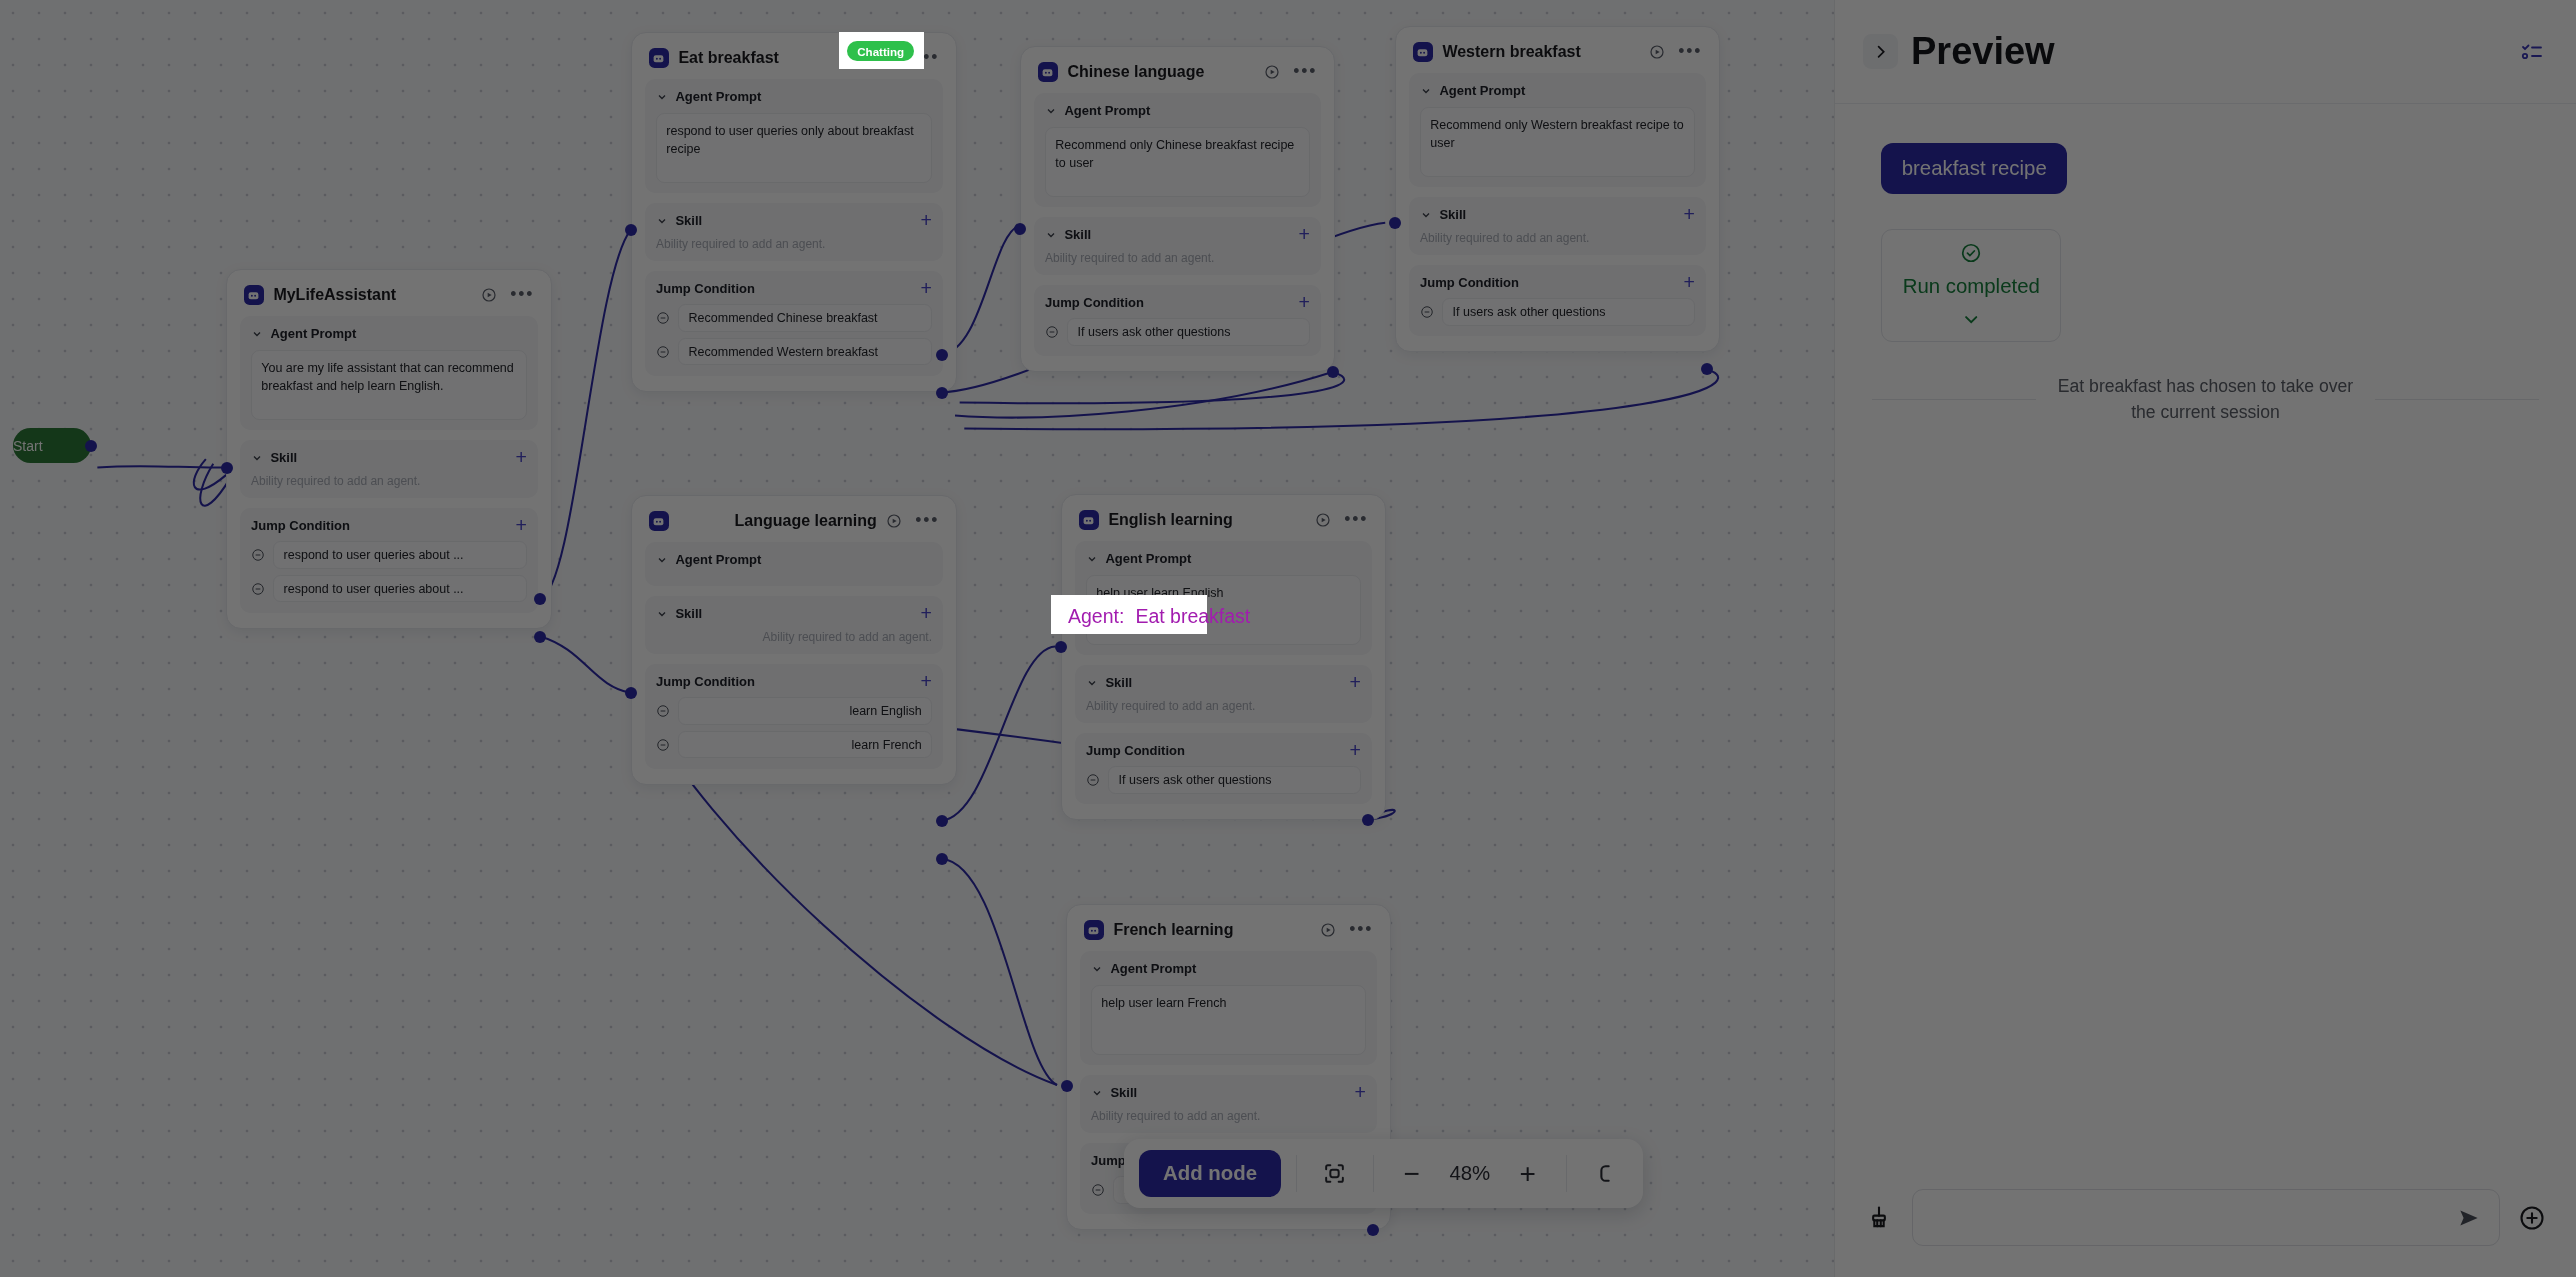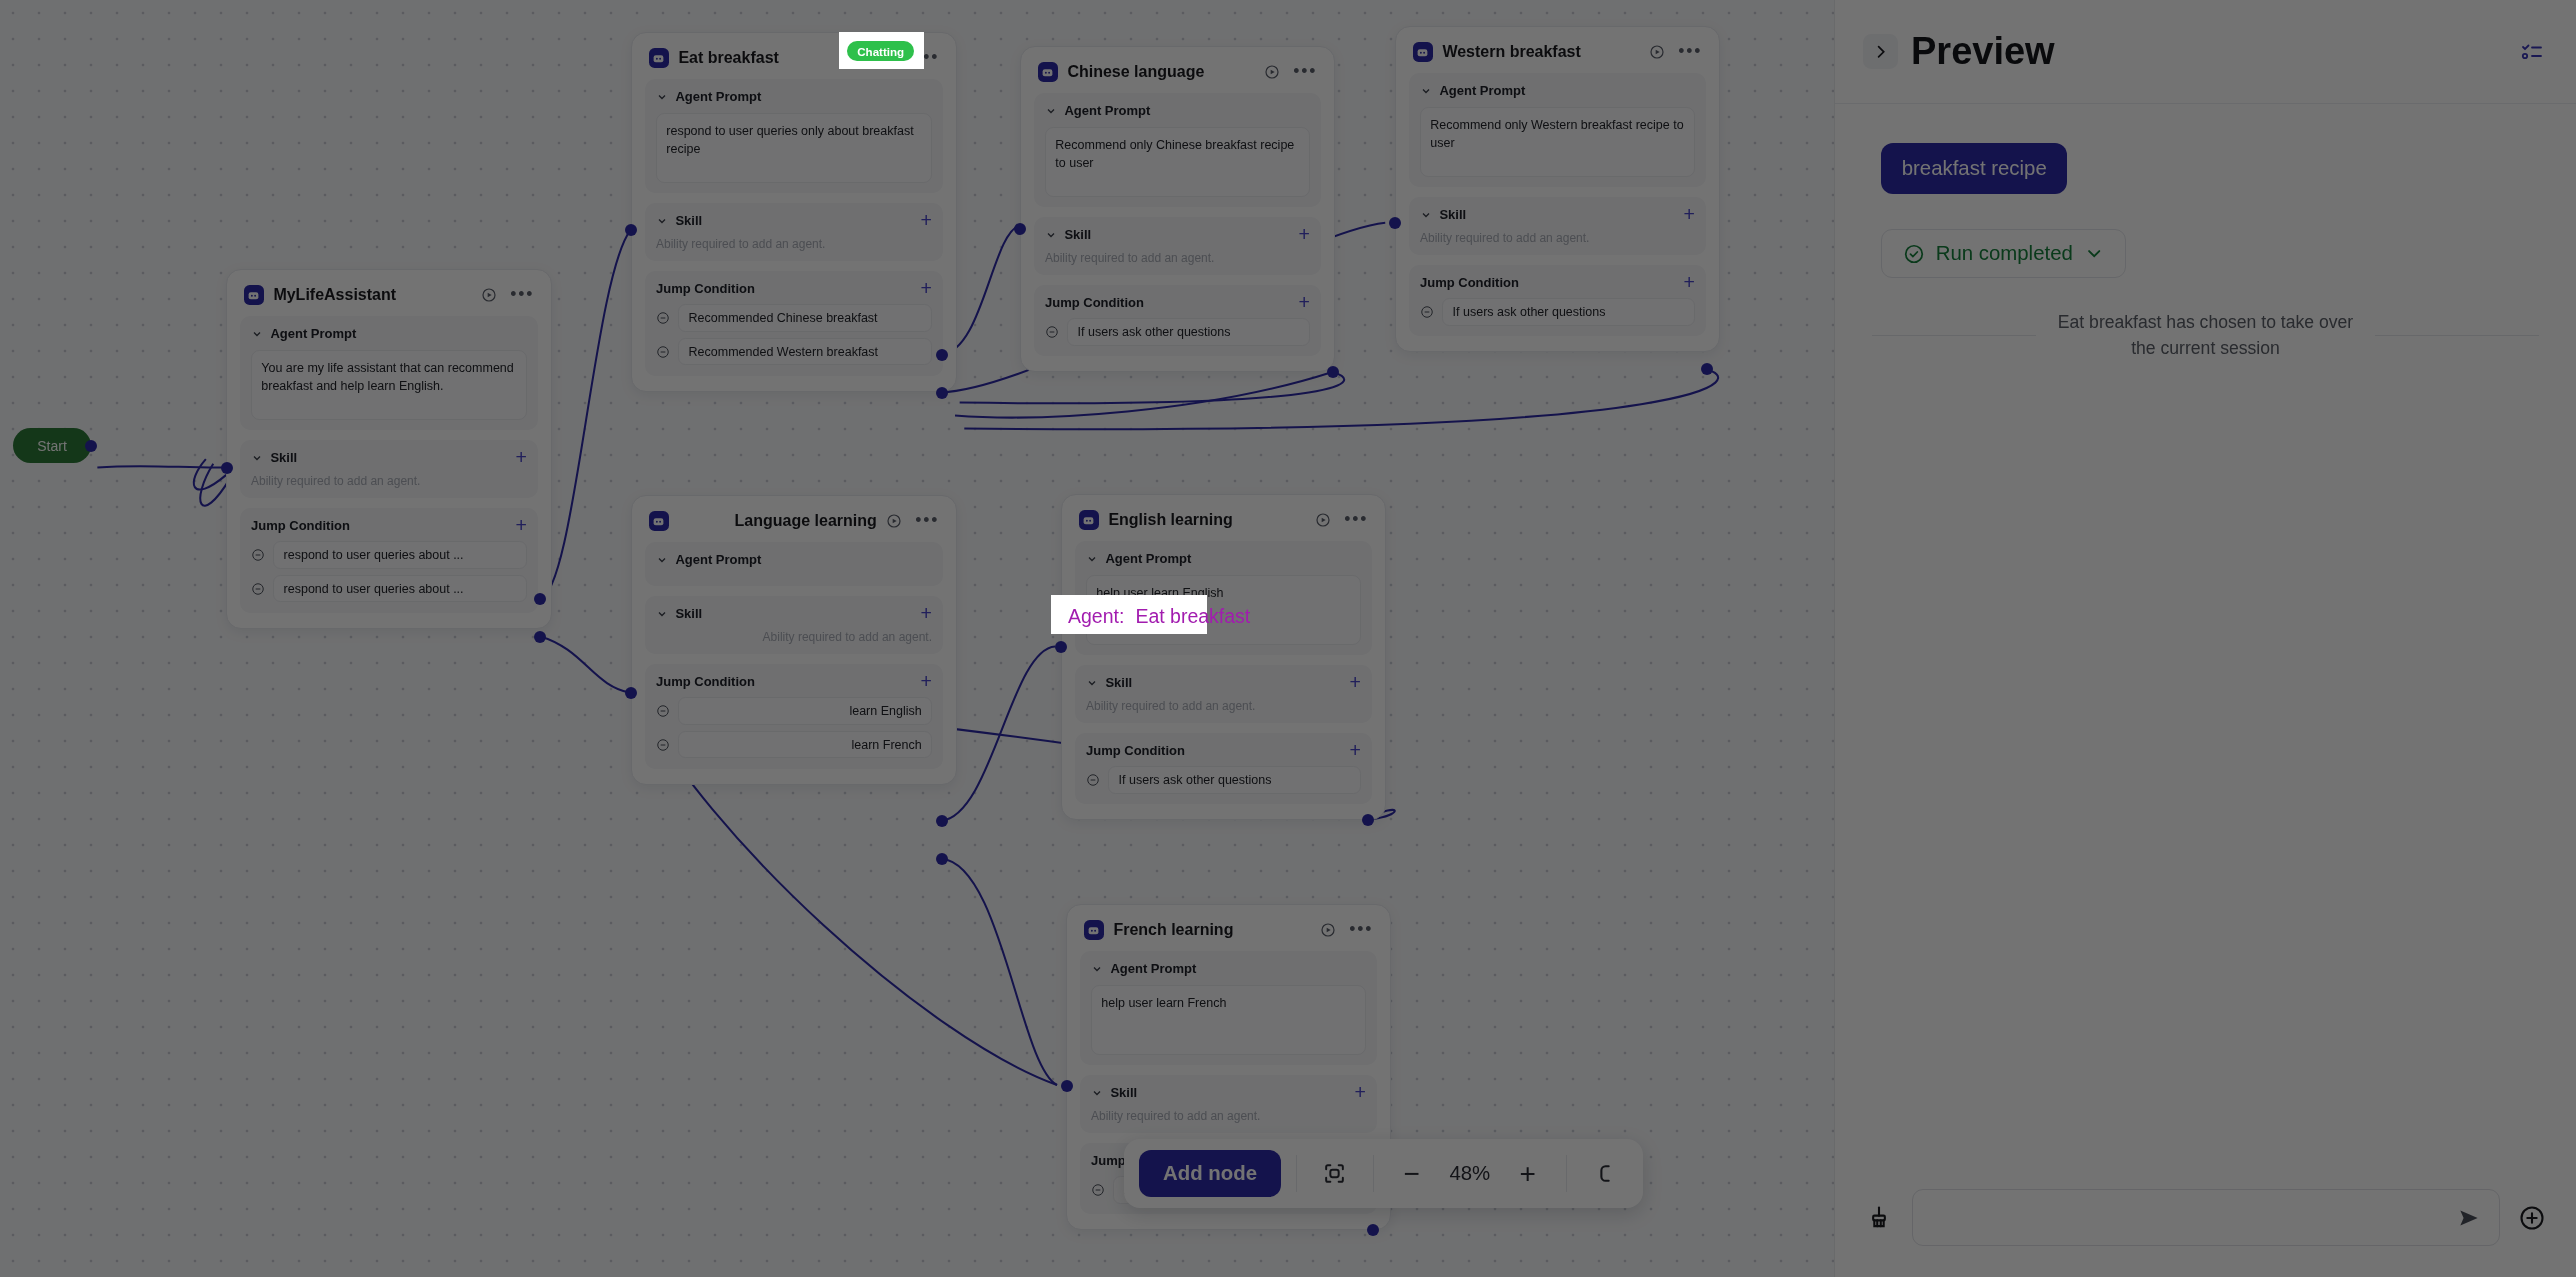--- a/index.html
+++ b/index.html
@@ -189,7 +189,7 @@
     display:inline-flex; align-items:center; gap: 11px;
     border:0.9px solid #e3e5ea; border-radius: 11px;
     padding: 12px 20.4px; cursor:pointer;
-    color:#17803d; font-size: 20.4px;
+    color:#17803d; font-size: 20.4px; flex-direction: column;
   }
   #run-status .chev-d { display:flex; }
 

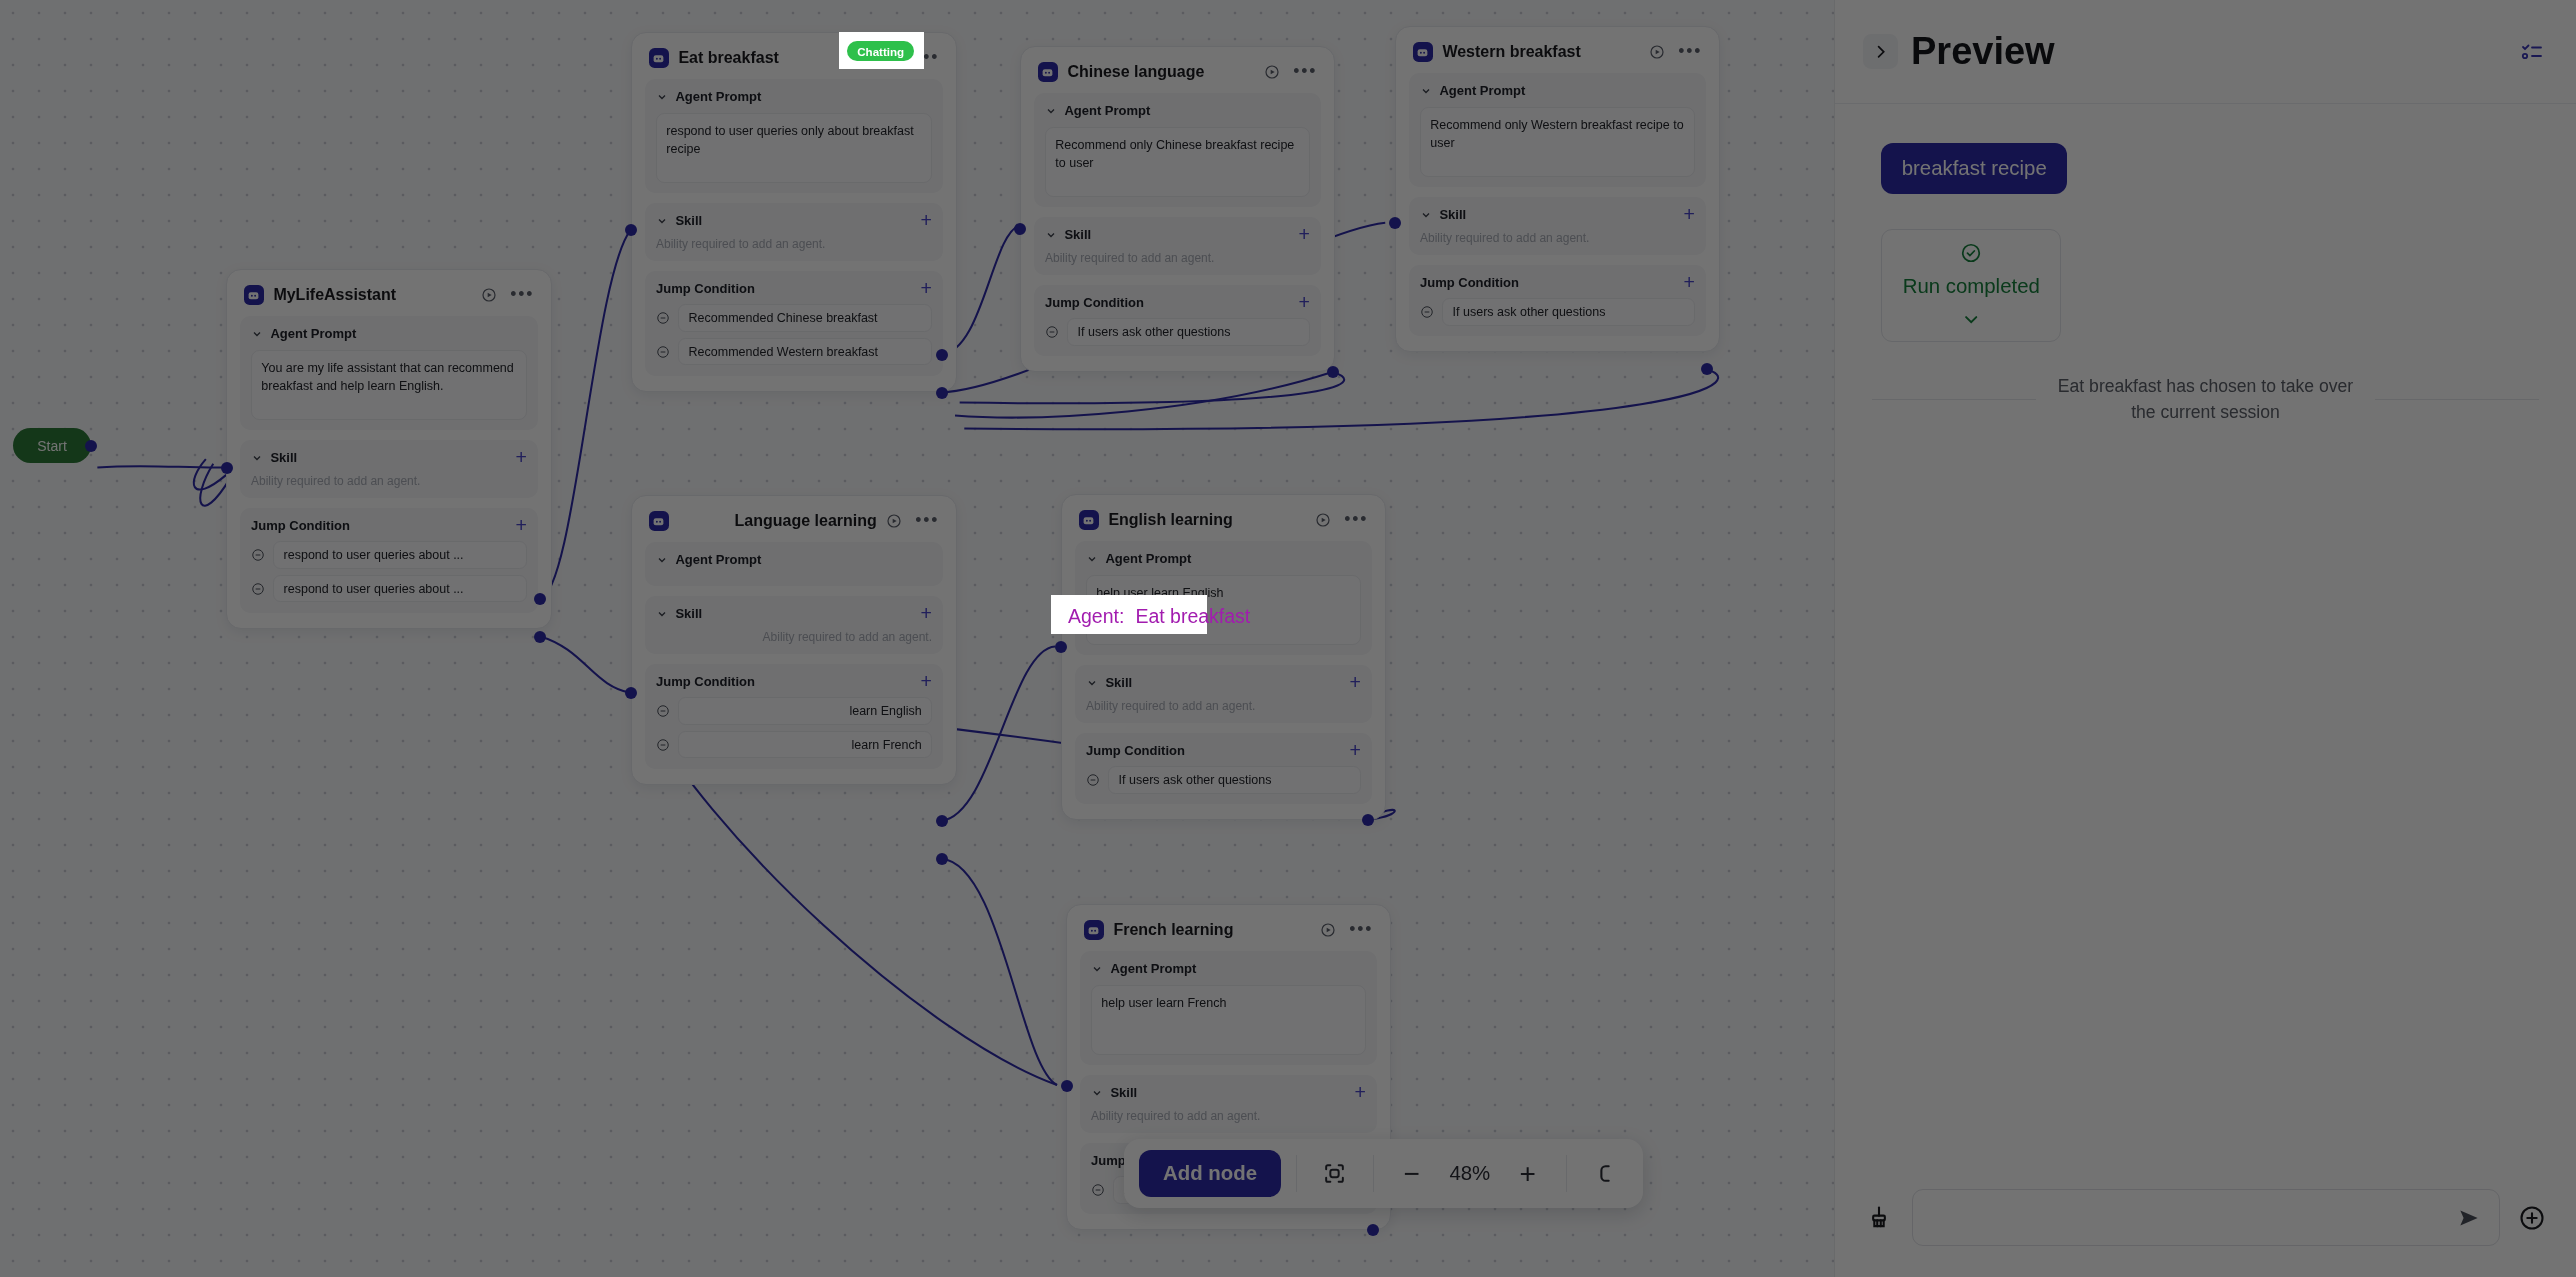--- a/index.html
+++ b/index.html
@@ -115,7 +115,7 @@
     position: absolute; left: 13px; top: 428px;
     width: 78px; height: 35px; border-radius: 17.6px;
     background: #2d7a39;
-    display:flex; align-items:center; justify-content:center;
+    display:flex; align-items:center; 
     color:#ffffff; font-size: 14px; font-weight: 500;
     z-index: 22;
   }

